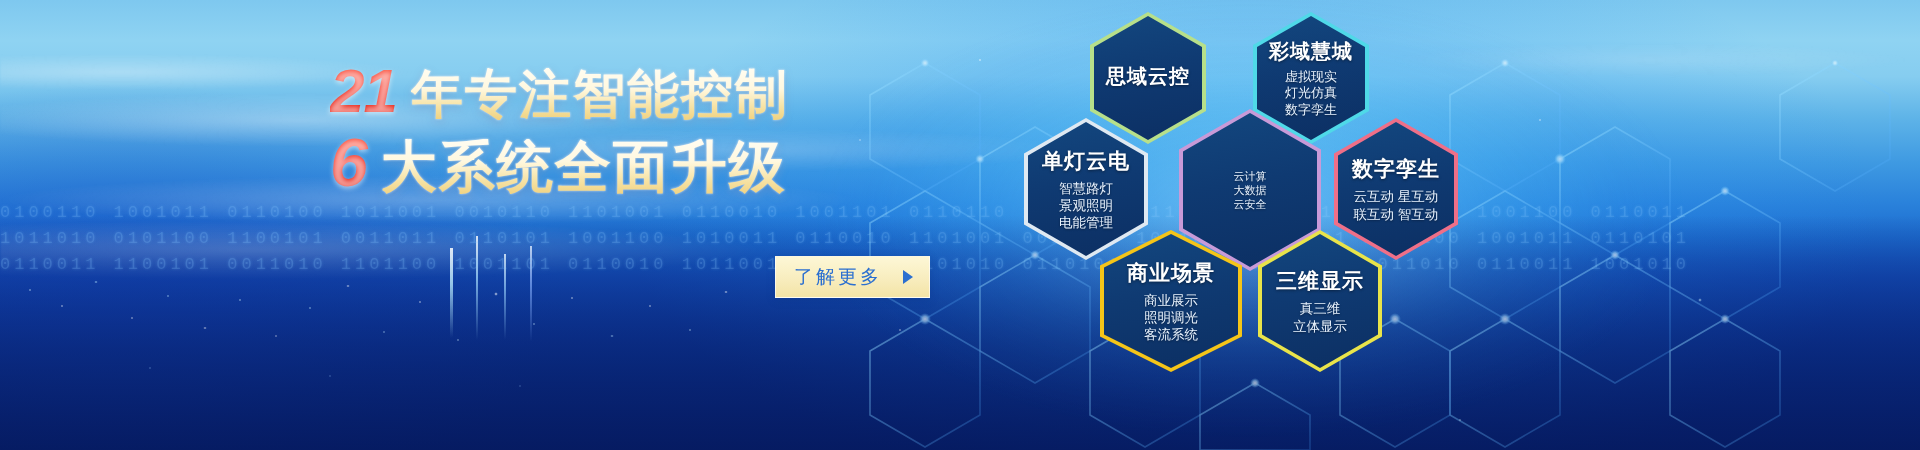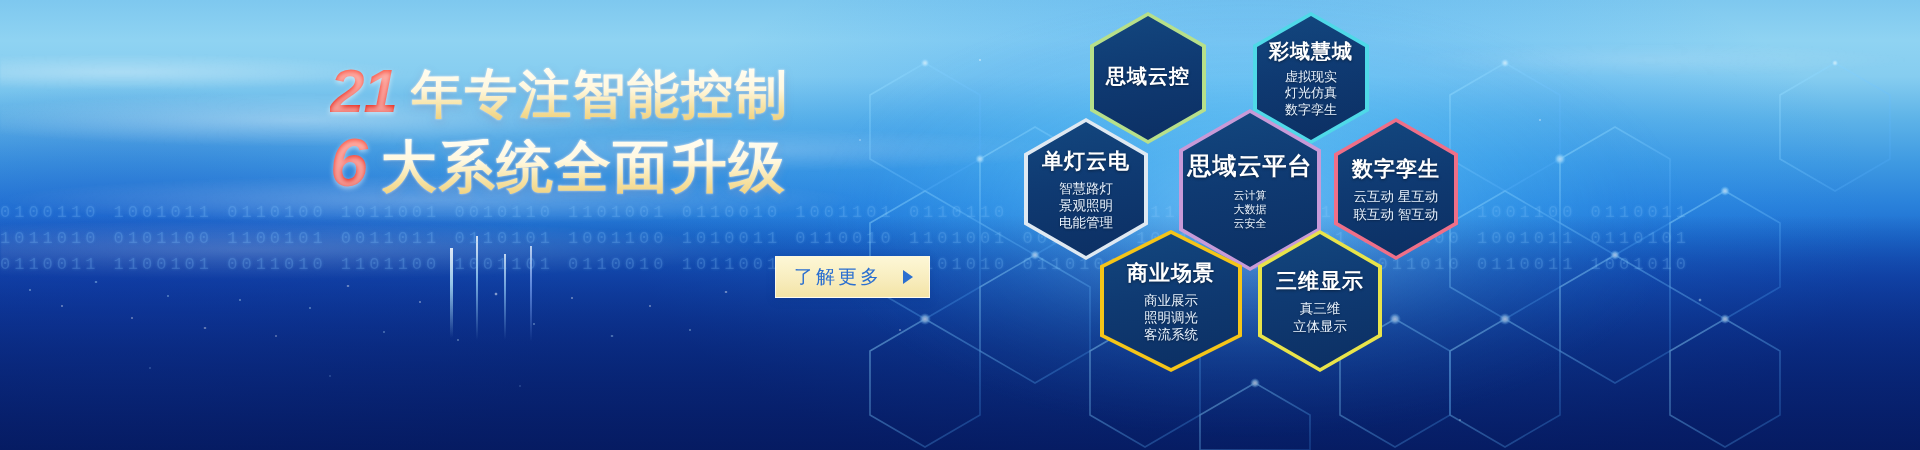--- a/index.html
+++ b/index.html
@@ -275,7 +275,6 @@
       </div>
       <div class="hex lg" style="left: 1179px; top: 109px; background: rgb(200, 154, 216); filter: drop-shadow(rgba(200, 154, 216, 0.4) 0px 0px 10px) drop-shadow(rgba(4, 24, 70, 0.45) 0px 3px 7px);">
         <div class="inner">
-          <div class="title">思域云平台</div>
           <div class="subs">
             <div>云计算</div>
             <div>大数据</div>

